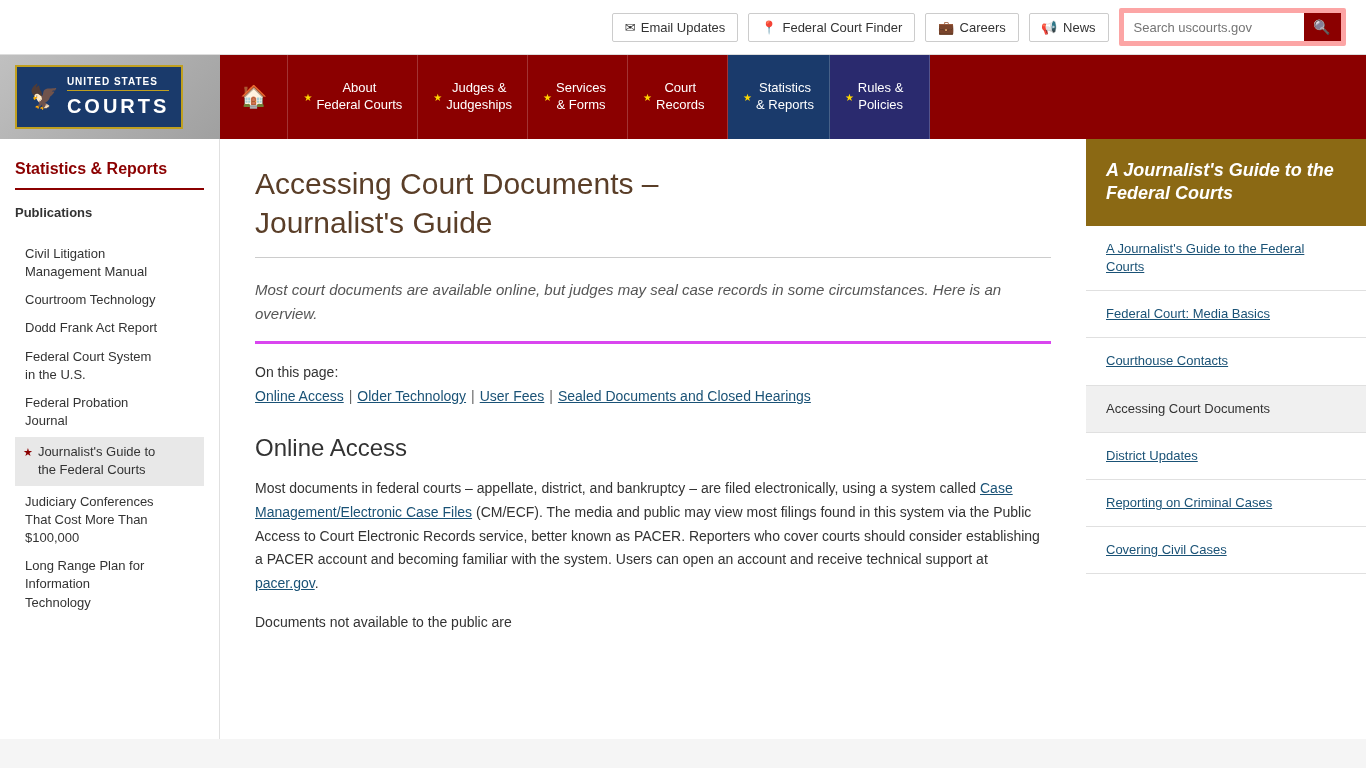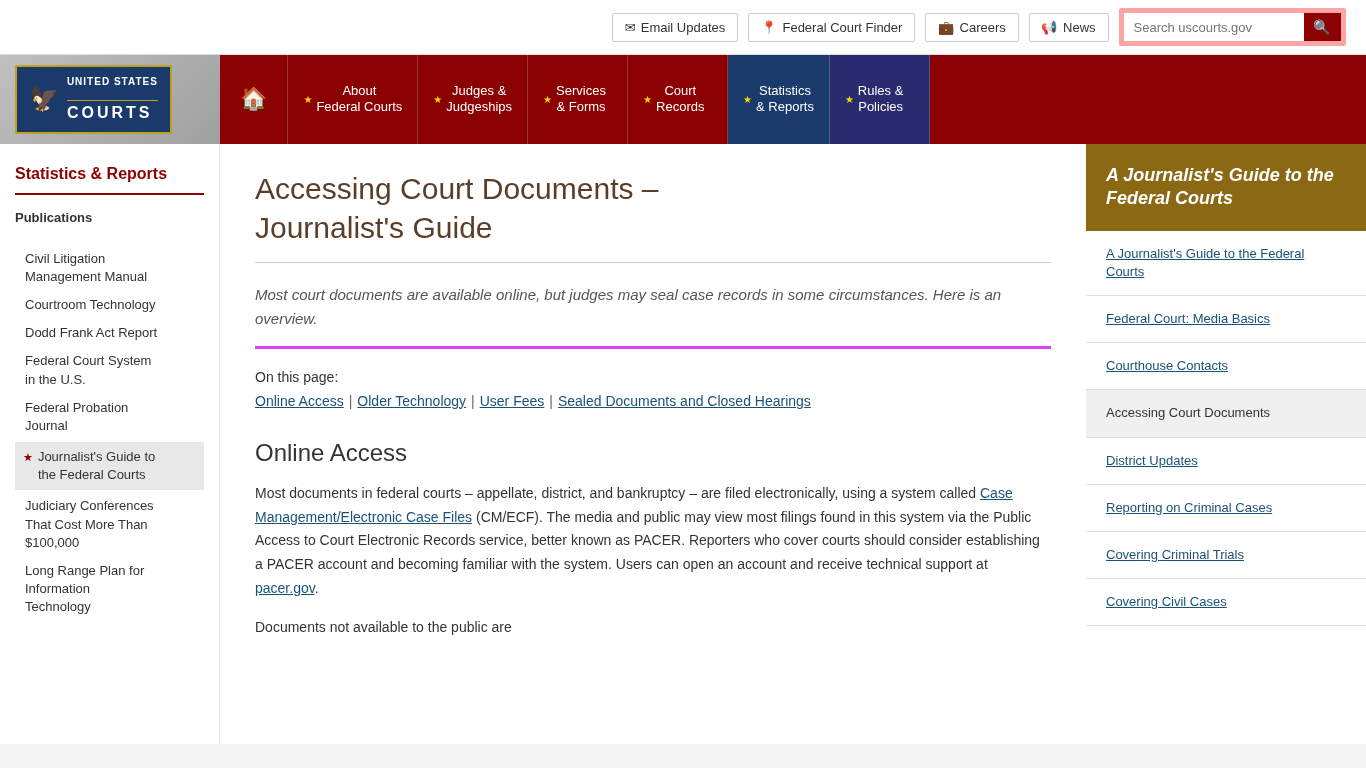--- a/index.html
+++ b/index.html
@@ -82,7 +82,7 @@
       text-transform: uppercase;
     }
     .logo-text .united { font-size: 10px; letter-spacing: 1px; }
-    .logo-text .courts { font-size: 16px; letter-spacing: 3px; border-top: 1px solid #c0a020; margin-top: 12px; padding-top: 2px; }
+    .logo-text .courts { font-size: 20px; letter-spacing: 3px; border-top: 1px solid #c0a020; margin-top: 2px; padding-top: 2px; }
 
     
     .main-nav {

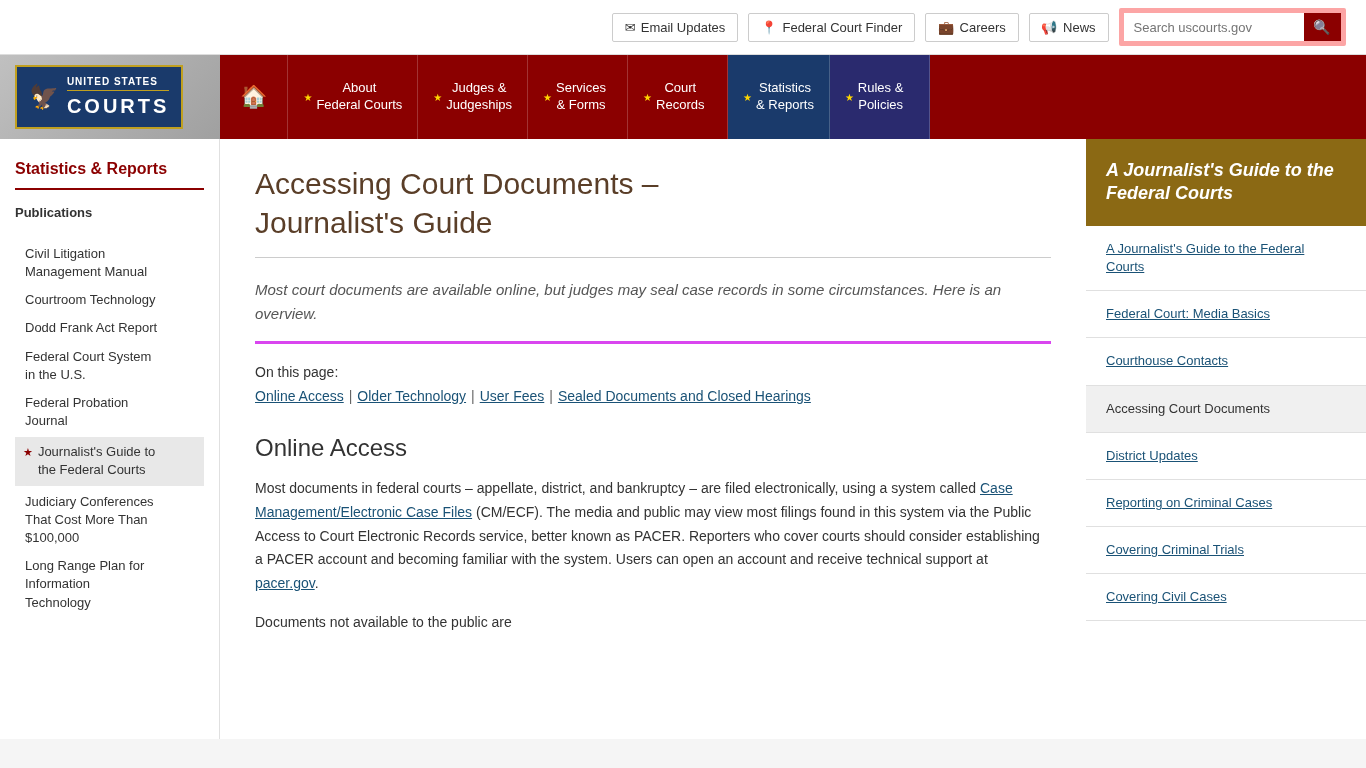--- a/index.html
+++ b/index.html
@@ -397,7 +397,6 @@
     <div class="right-sidebar-link right-sidebar-link-active">Accessing Court Documents</div>
     <a class="right-sidebar-link">District Updates</a>
     <a class="right-sidebar-link">Reporting on Criminal Cases</a>
-    <a class="right-sidebar-link">Covering Criminal Trials</a>
     <a class="right-sidebar-link">Covering Civil Cases</a>
   </aside>
 

